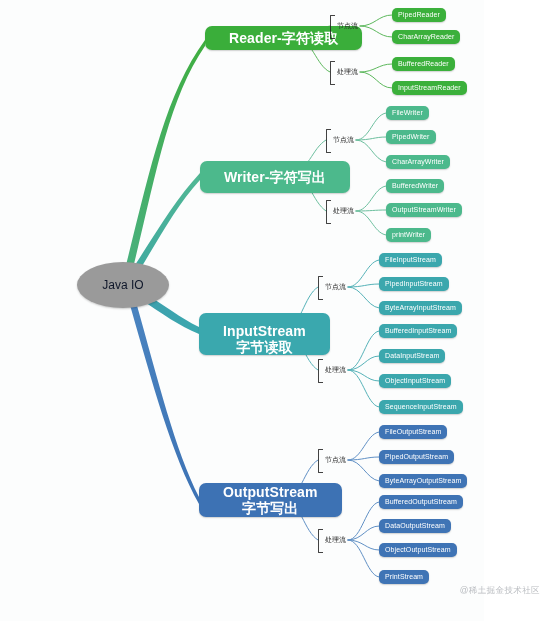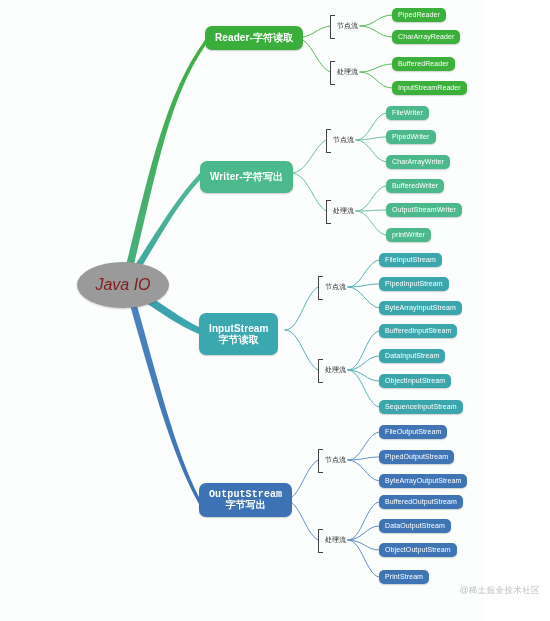--- a/index.html
+++ b/index.html
@@ -58,8 +58,8 @@
   }
   
   .branch {
-    font-size: 10px;
-    padding: 0 10px;
+    font-size: 14px;
+    padding: 0 24px;
     font-weight: 600;
     color: #fff;
   }

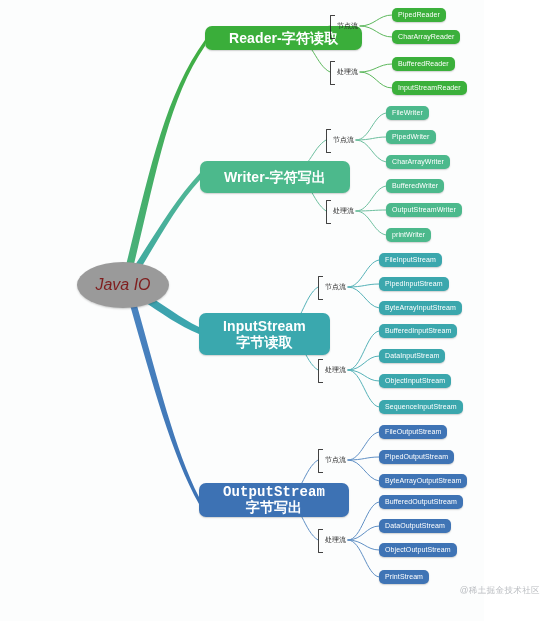--- a/index.html
+++ b/index.html
@@ -51,10 +51,9 @@
     display: flex;
     align-items: center;
     justify-content: center;
-    color: #7f1d1d;
-    font-size: 16px;
+    color: #0f172a;
+    font-size: 12px;
     box-shadow: 0 1px 2px rgba(0,0,0,.2);
-    font-style: italic;
   }
   
   .branch {

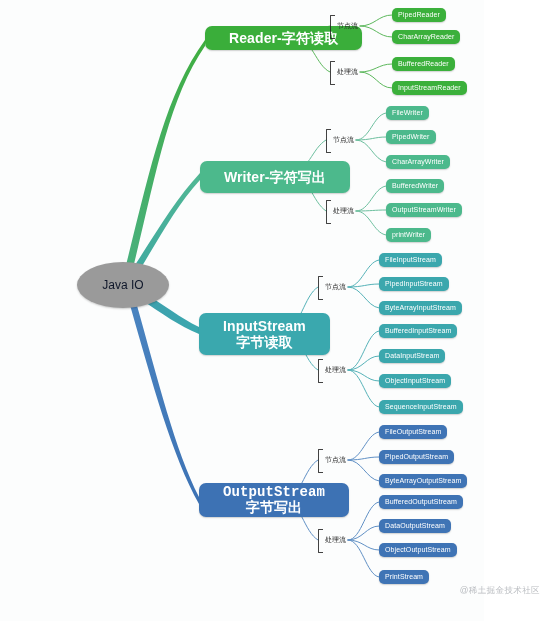--- a/index.html
+++ b/index.html
@@ -241,7 +241,7 @@
     <span>printWriter</span>
   </div>
 
-  <div class="node branch two-line" style="left:199px; top:313px; height:42px; background:#3aa8ae;">
+  <div class="node branch two-line" style="left:199px; top:313px; height:42px; background:#3aa8ae;justify-content:flex-end;">
     <span>InputStream</span>
     <span>字节读取</span>
   </div>

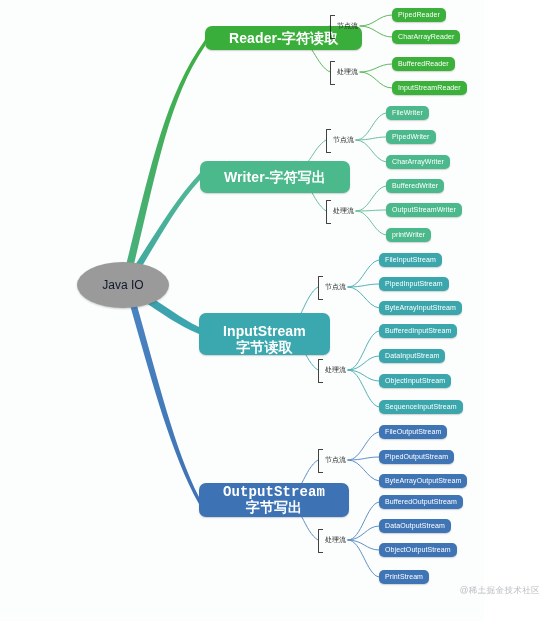--- a/index.html
+++ b/index.html
@@ -274,7 +274,7 @@
     <span>SequenceInputStream</span>
   </div>
 
-  <div class="node branch two-line" style="left:199px; top:483px; height:34px; background:#3d72b4;font-family:Liberation Mono, monospace;">
+  <div class="node branch two-line" style="left:199px; top:483px; height:34px; background:#3d72b4;">
     <span>OutputStream</span>
     <span>字节写出</span>
   </div>

